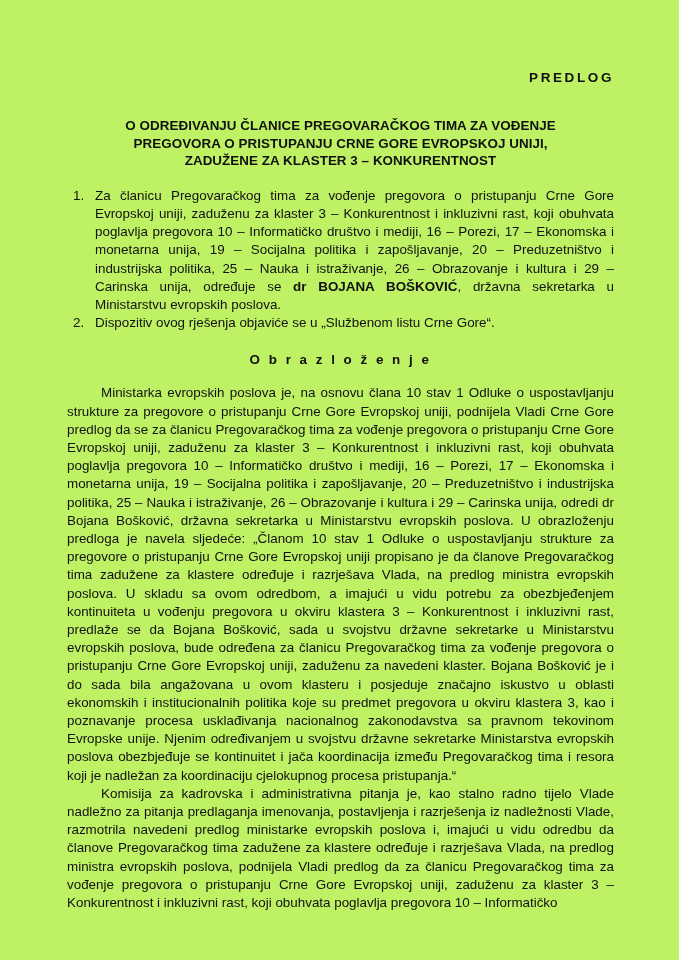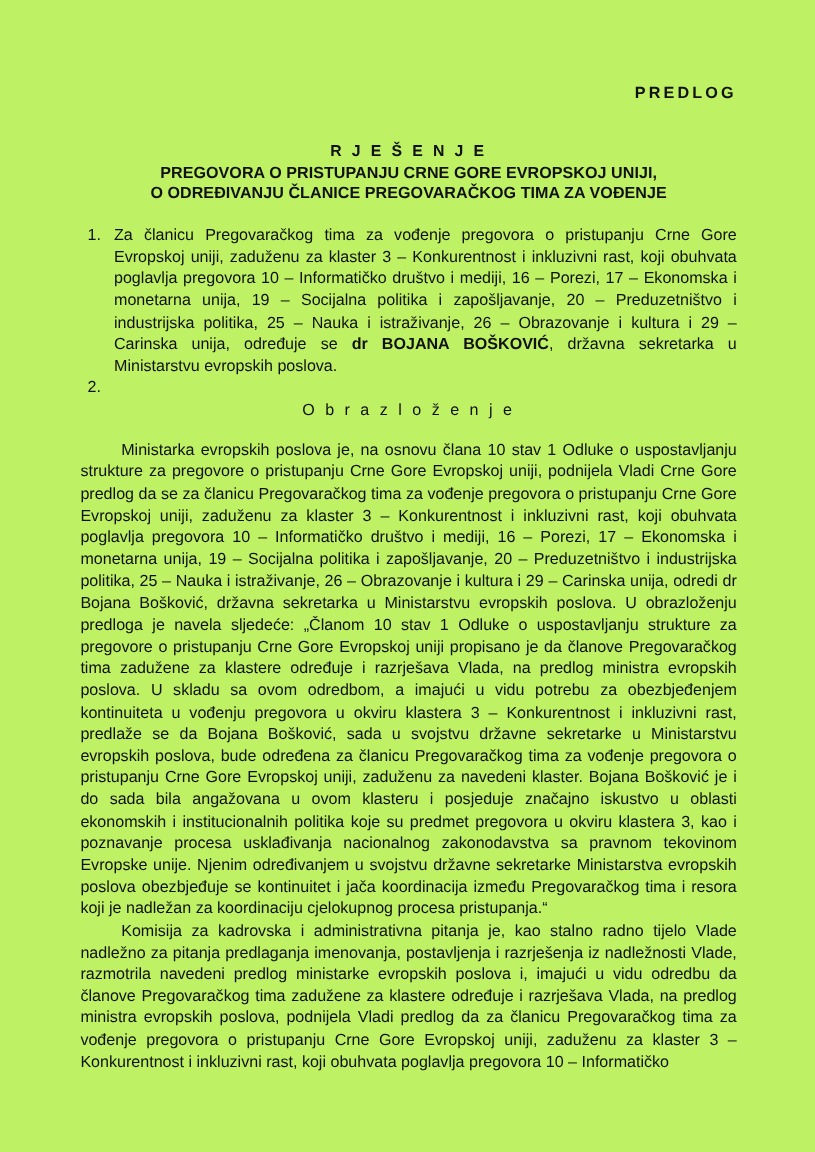--- a/index.html
+++ b/index.html
@@ -111,7 +111,6 @@
     <div class="gap-b"></div>
 
     <div class="title-block">
-      <div class="title-main">R J E Š E N J E</div>
       <div class="title-line">PREGOVORA O PRISTUPANJU CRNE GORE EVROPSKOJ UNIJI,</div>
       <div class="title-line">O ODREĐIVANJU ČLANICE PREGOVARAČKOG TIMA ZA VOĐENJE</div>
     </div>

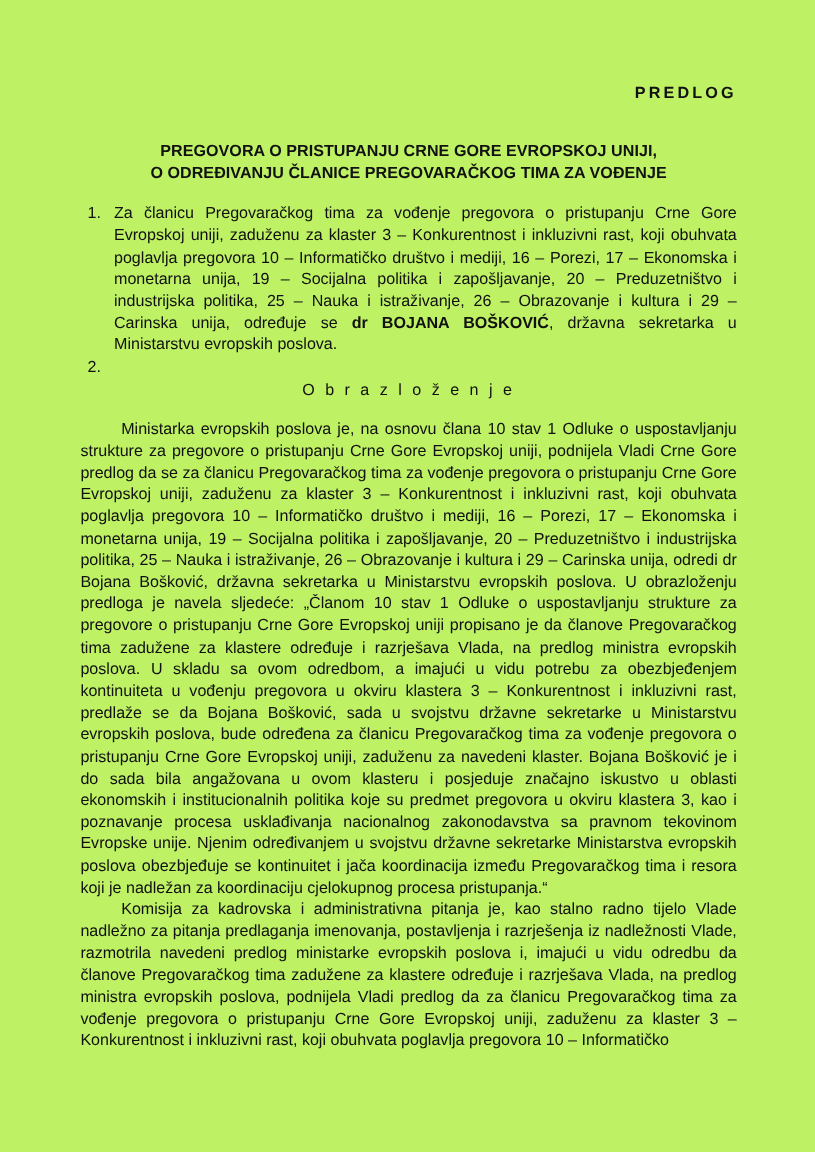--- a/index.html
+++ b/index.html
@@ -111,8 +111,8 @@
     <div class="gap-b"></div>
 
     <div class="title-block">
+      <div class="title-line">O ODREĐIVANJU ČLANICE PREGOVARAČKOG TIMA ZA VOĐENJE</div>
       <div class="title-line">PREGOVORA O PRISTUPANJU CRNE GORE EVROPSKOJ UNIJI,</div>
-      <div class="title-line">O ODREĐIVANJU ČLANICE PREGOVARAČKOG TIMA ZA VOĐENJE</div>
     </div>
 
     <div class="gap-c"></div>

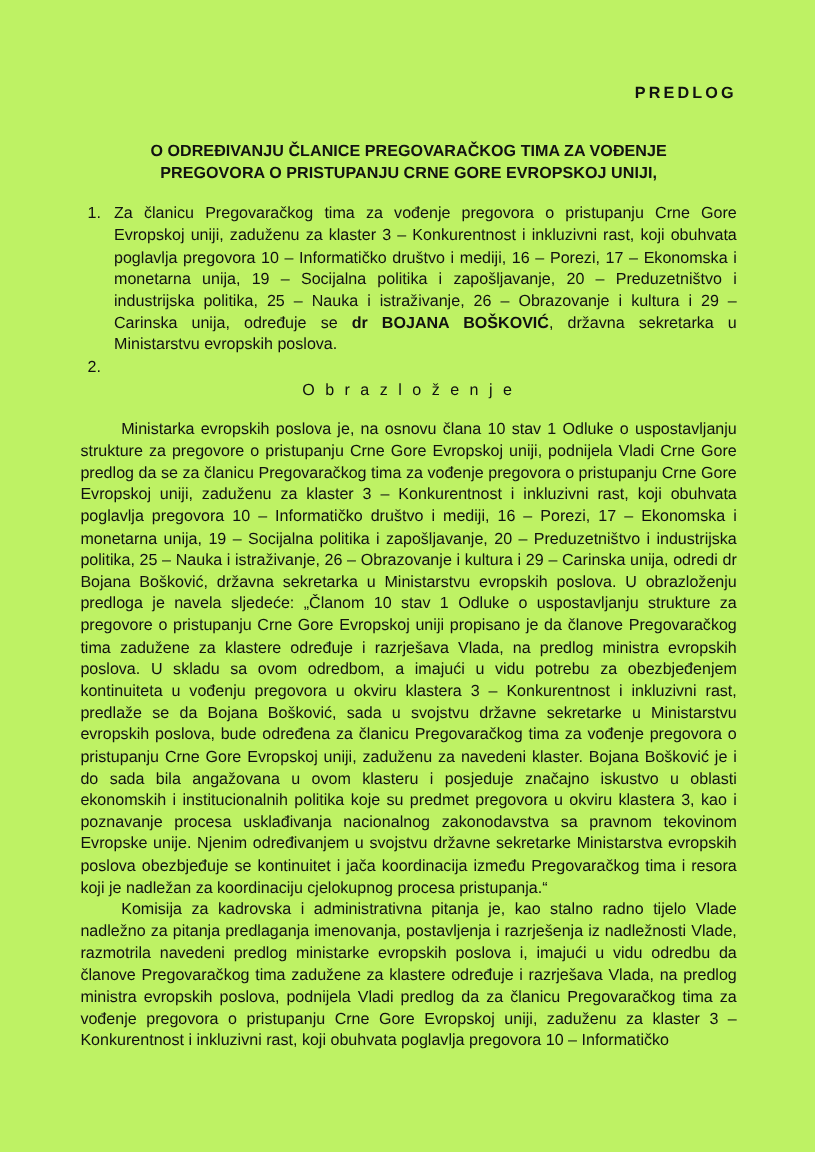--- a/index.html
+++ b/index.html
@@ -113,6 +113,7 @@
     <div class="title-block">
       <div class="title-line">O ODREĐIVANJU ČLANICE PREGOVARAČKOG TIMA ZA VOĐENJE</div>
       <div class="title-line">PREGOVORA O PRISTUPANJU CRNE GORE EVROPSKOJ UNIJI,</div>
+      <div class="title-line">ZADUŽENE ZA KLASTER 3 – KONKURENTNOST</div>
     </div>
 
     <div class="gap-c"></div>

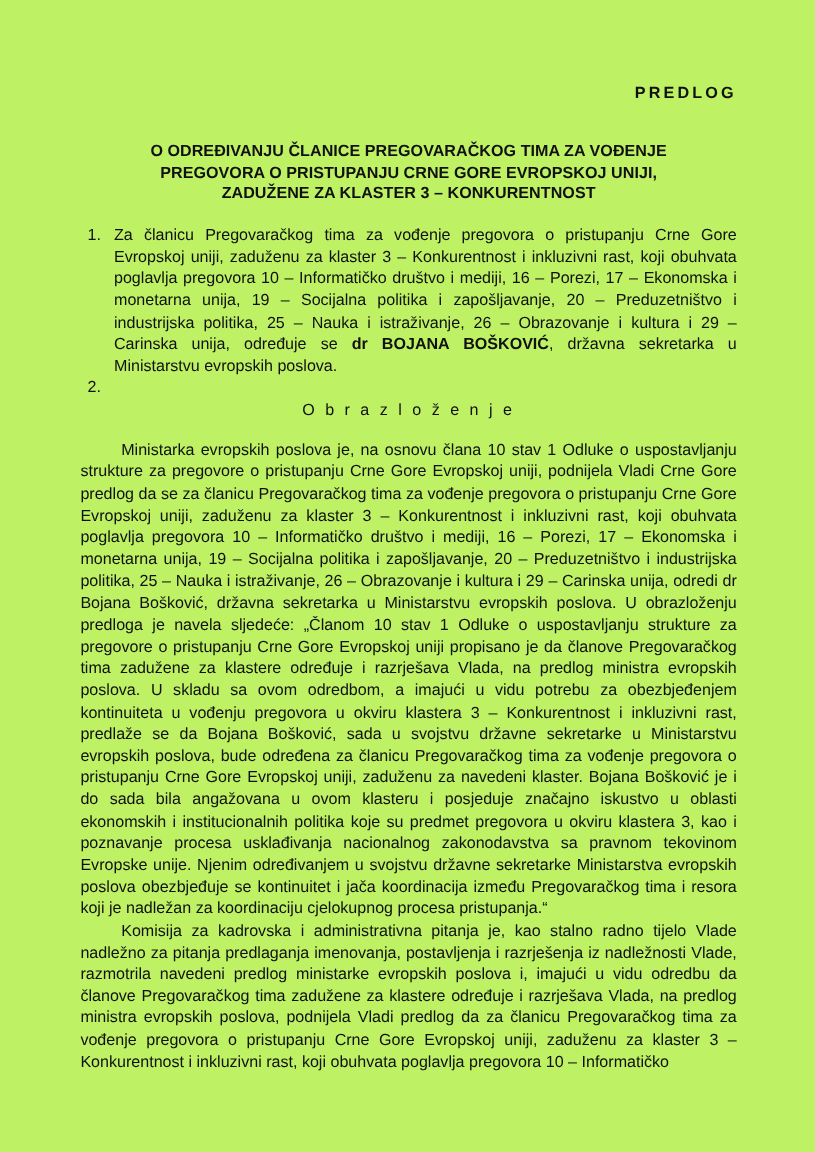--- a/index.html
+++ b/index.html
@@ -123,7 +123,7 @@
         <span class="marker">1.</span><span>Za članicu Pregovaračkog tima za vođenje pregovora o pristupanju Crne Gore Evropskoj uniji, zaduženu za klaster 3  –  Konkurentnost i inkluzivni rast, koji obuhvata poglavlja pregovora 10 – Informatičko društvo i mediji, 16 – Porezi, 17 – Ekonomska i monetarna unija, 19 – Socijalna politika i zapošljavanje, 20 – Preduzetništvo i industrijska politika, 25 – Nauka i istraživanje, 26 – Obrazovanje i kultura i 29 – Carinska unija, određuje se </span><span class="bold">dr BOJANA BOŠKOVIĆ</span><span>, državna sekretarka u Ministarstvu evropskih poslova.</span>
       </li>
       <li>
-        <span class="marker">2.</span>
+        <span class="marker">2.</span><span>Dispozitiv ovog rješenja objaviće se u „Službenom listu Crne Gore“.</span>
       </li>
     </ol>
 

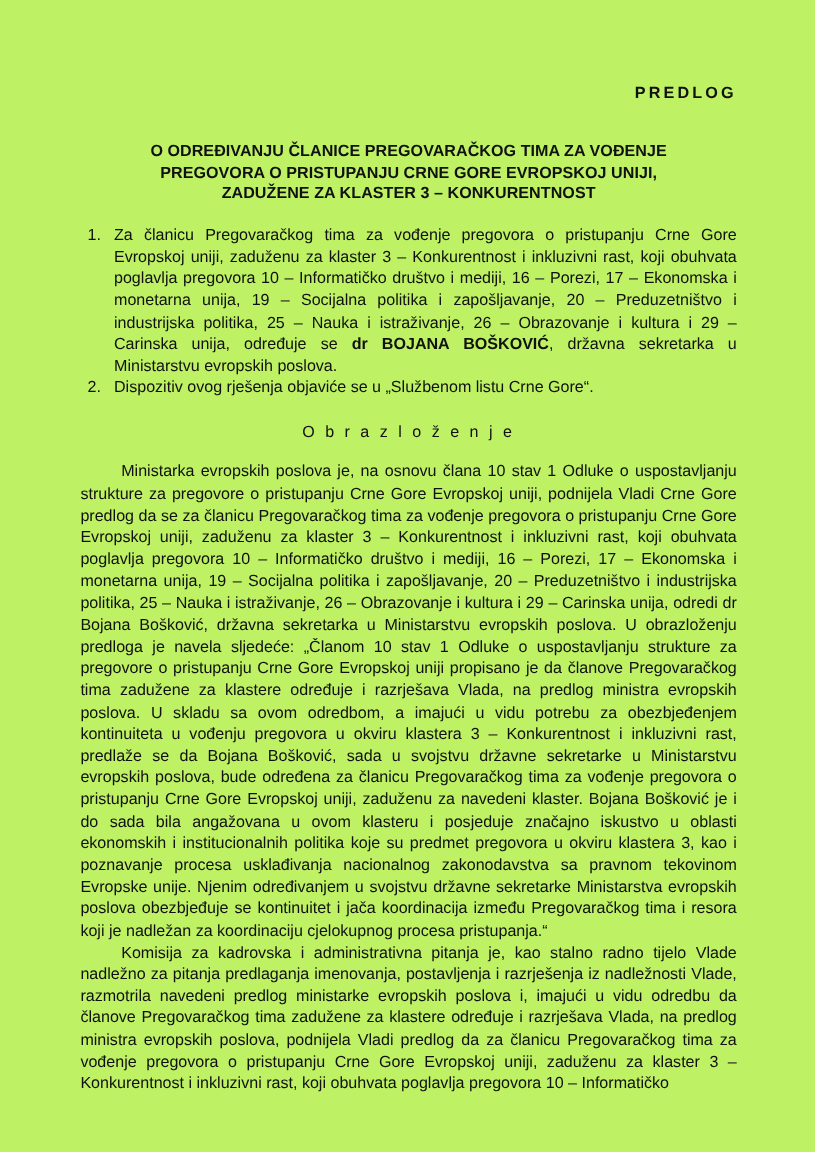--- a/index.html
+++ b/index.html
@@ -66,7 +66,7 @@
   }
   .section-heading {
     text-align: center;
-    font-weight: normal;
+    font-weight: bold;
     font-size: 13.4px;
     letter-spacing: 2.5px;
     line-height: 18px;

